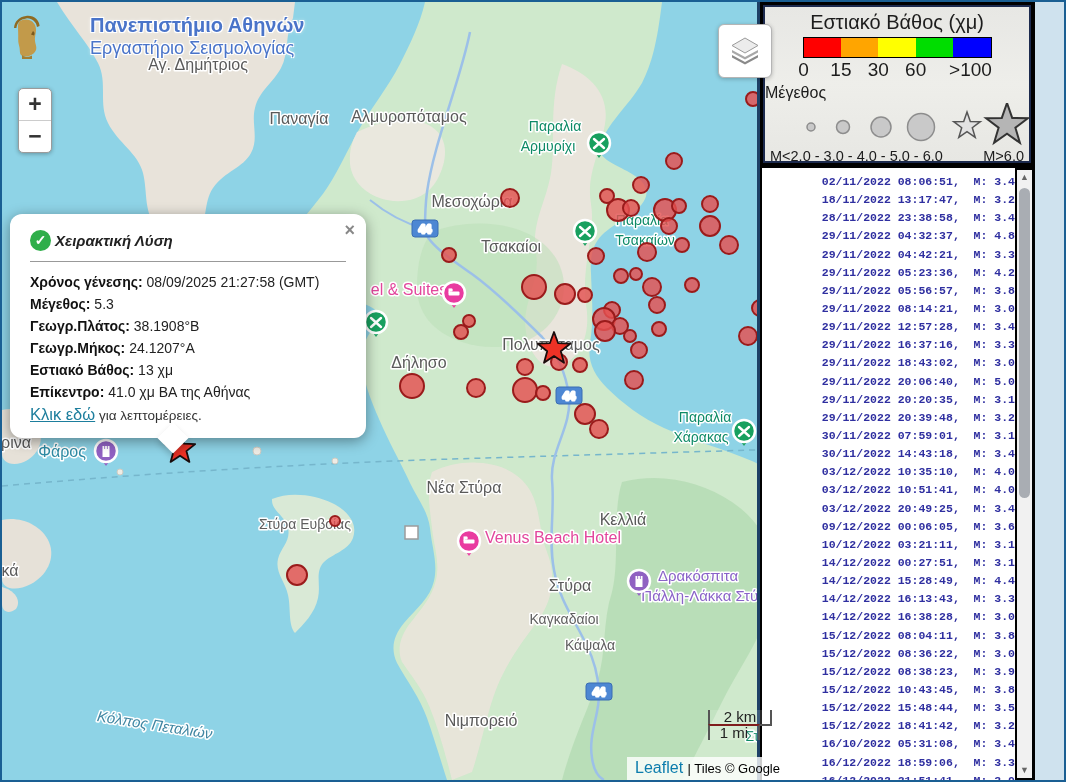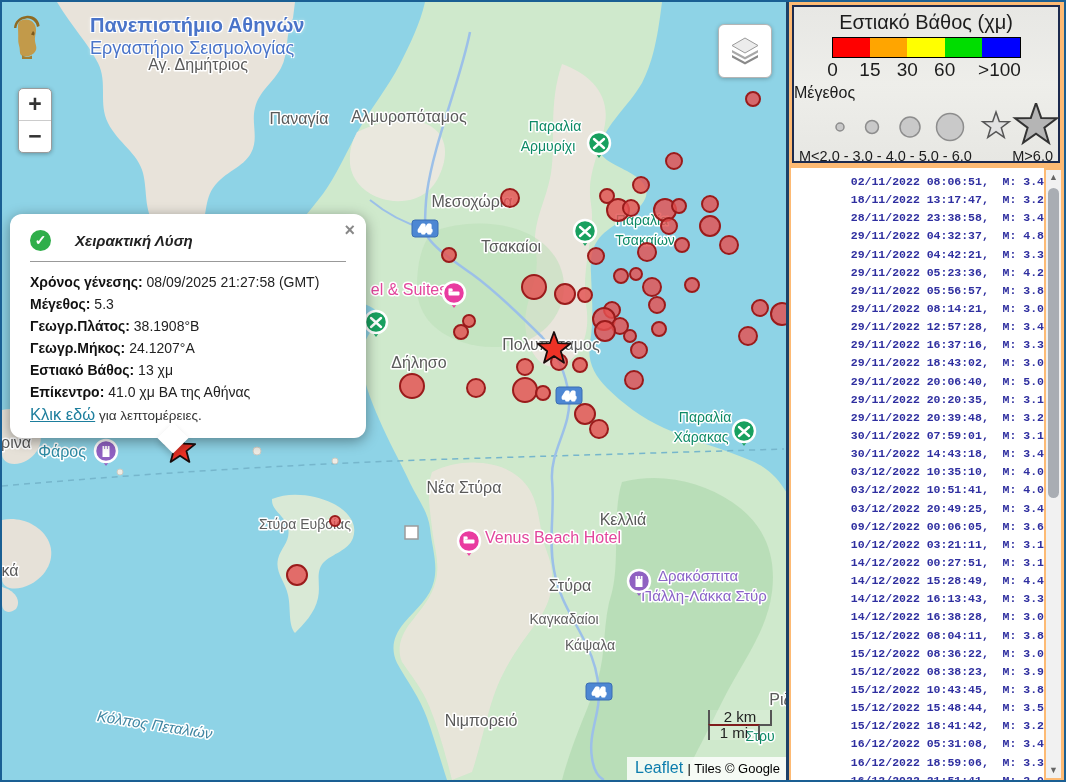--- a/index.html
+++ b/index.html
@@ -61,7 +61,7 @@
   #attrib .lf{color:#0b7cad;font-size:16px;}
   #attrib .ti{color:#000000;font-size:13px;}
   
-  #panel{position:absolute;left:784px;top:0;width:278px;height:778px;background:#fdba74;
+  #panel{position:absolute;left:755px;top:0;width:278px;height:778px;background:#000000;
          border-left:3px solid #1d4066;box-sizing:border-box;}
   #legend{position:absolute;left:3px;top:3px;right:4px;height:158px;background:#ebebe8;
           border:2px solid #1c2a4e;box-sizing:border-box;

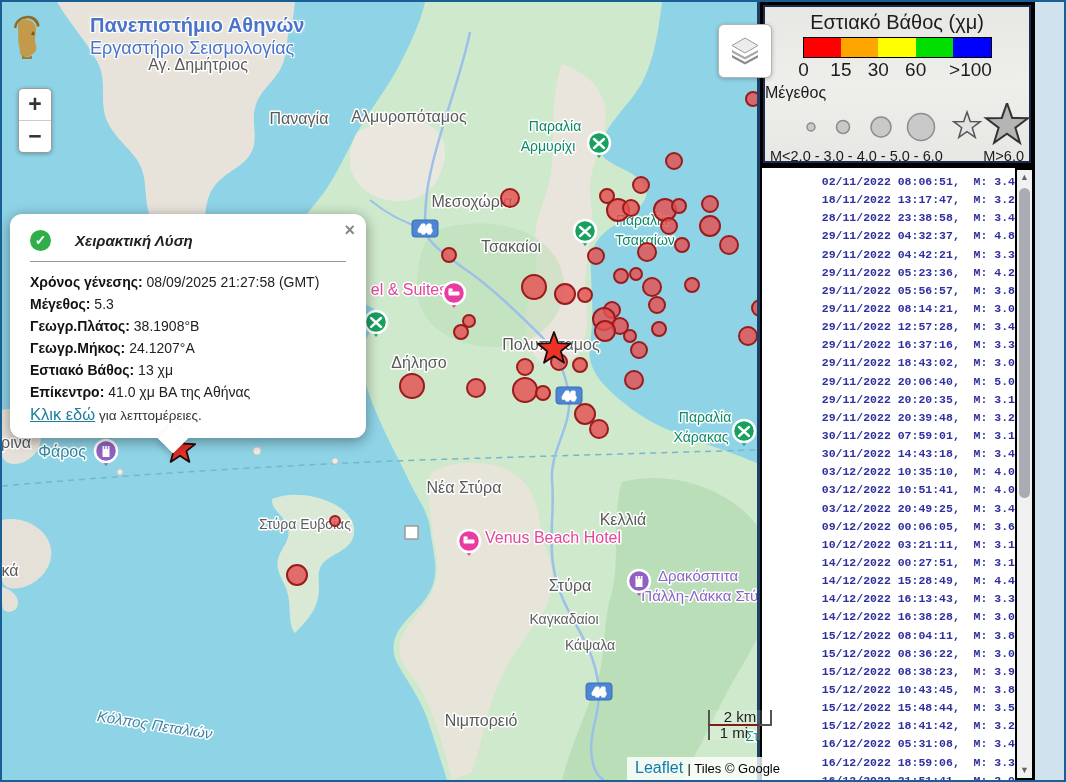--- a/index.html
+++ b/index.html
@@ -42,7 +42,7 @@
   .phead{display:flex;align-items:center;}
   .pcheck{width:21px;height:21px;border-radius:50%;background:#2fae4a;color:#fff;font-size:14px;
           line-height:21px;text-align:center;font-weight:bold;flex:0 0 21px;}
-  .ptitle{margin-left:24px;font-size:15px;font-weight:bold;font-style:italic;color:#222;}
+  .ptitle{margin-left:4px;font-size:15px;font-weight:bold;font-style:italic;color:#222;}
   #popup hr{border:none;border-top:1px solid #999;margin:10px 0 9px 0;}
   .prow{font-size:14px;line-height:22px;color:#222;}
   .prow b{color:#111;}

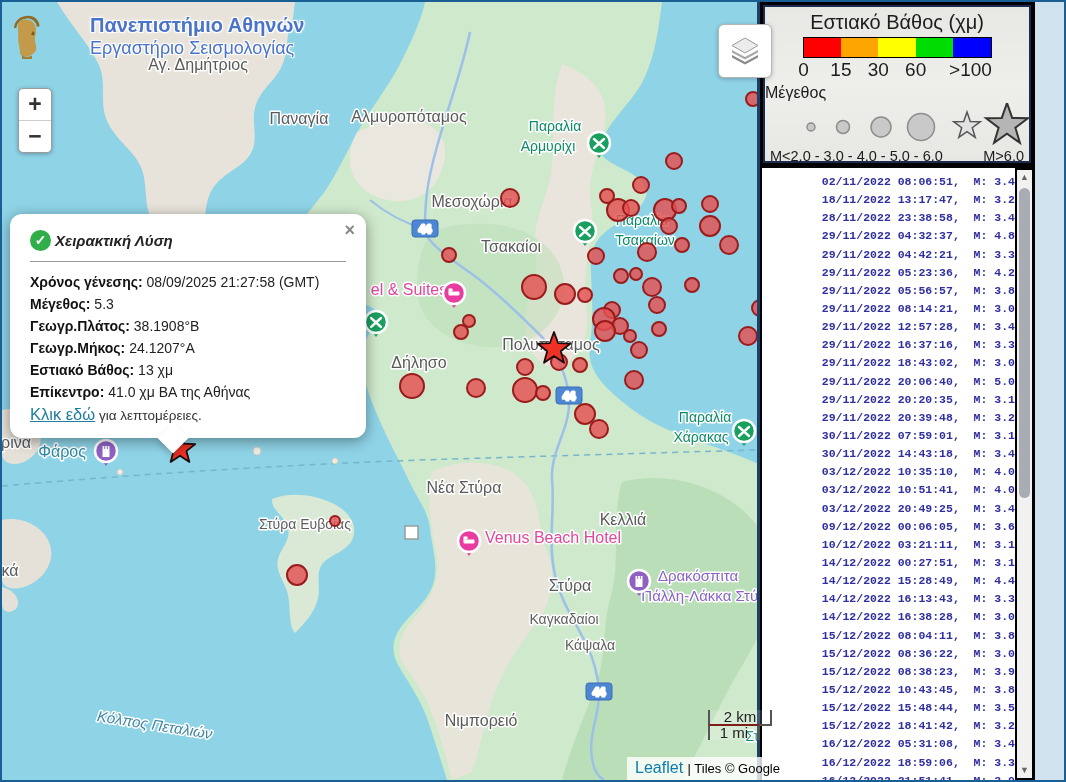--- a/index.html
+++ b/index.html
@@ -403,7 +403,7 @@
         <div class="qrow">15/12/2022 10:43:45,  M: 3.8</div>
         <div class="qrow">15/12/2022 15:48:44,  M: 3.5</div>
         <div class="qrow">15/12/2022 18:41:42,  M: 3.2</div>
-        <div class="qrow">16/12/2022 05:31:08,  M: 3.4</div>
+        <div class="qrow">16/10/2022 05:31:08,  M: 3.4</div>
         <div class="qrow">16/12/2022 18:59:06,  M: 3.3</div>
         <div class="qrow">16/12/2022 21:51:41,  M: 3.0</div>
       </div>

